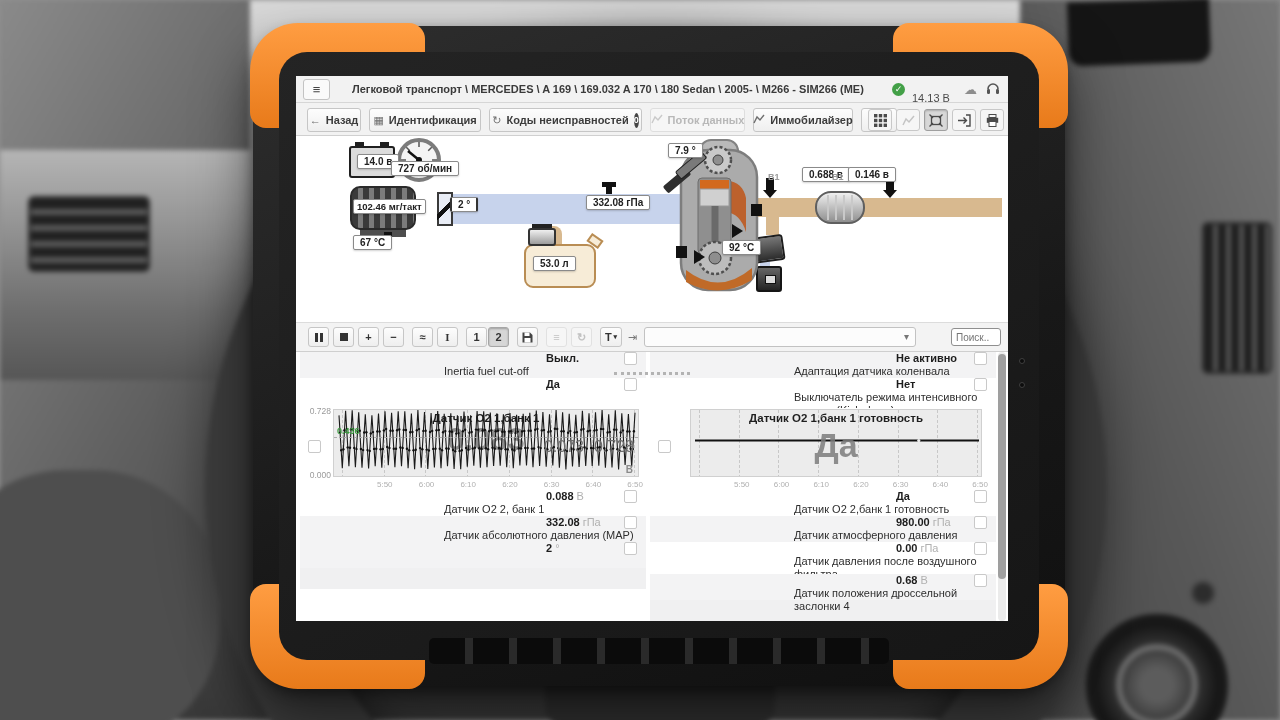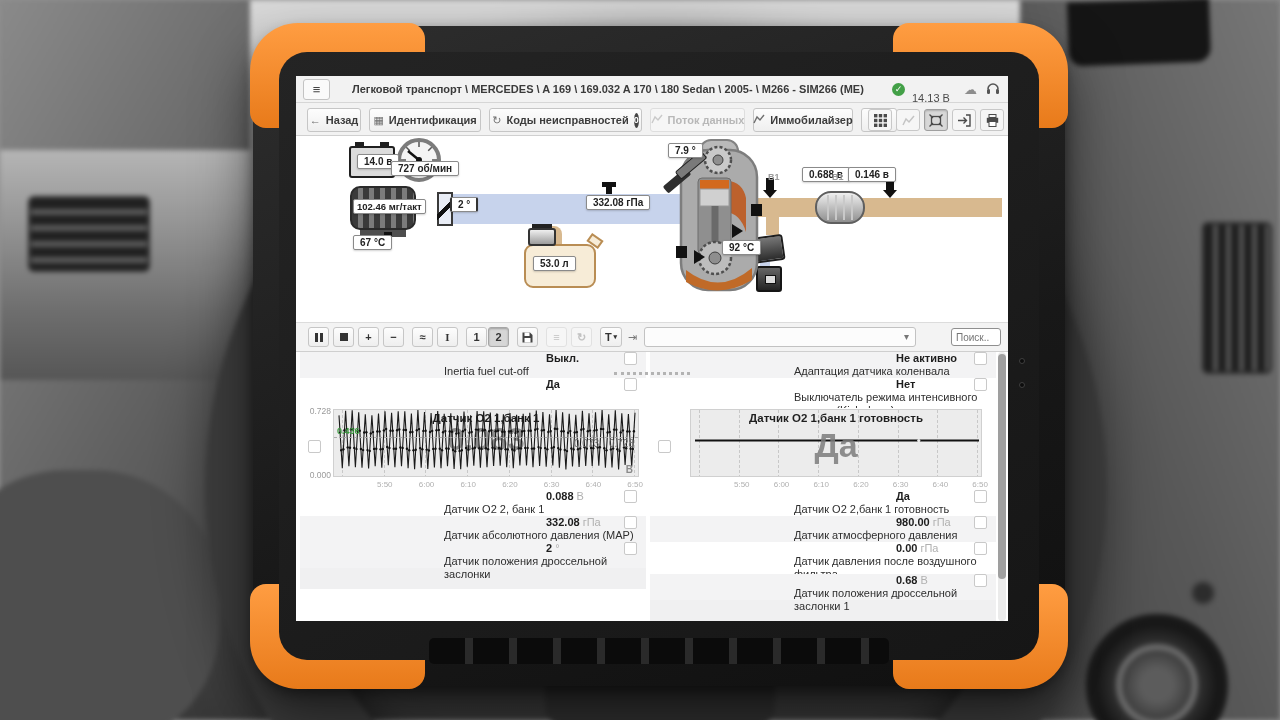--- a/index.html
+++ b/index.html
@@ -127,7 +127,7 @@
   .bigval{position:absolute;left:0;top:12px;width:100%;text-align:center;font-size:31px;font-weight:bold;color:rgba(125,125,125,.85);}
   .ctitle{position:absolute;left:0;top:2px;width:100%;text-align:center;font-size:11.5px;font-weight:bold;color:#1f1f1f;}
   .cursorlbl{position:absolute;font-size:9px;font-weight:bold;color:var(--cursor-green,#3d9b41);}
-  .stats{position:absolute;right:4px;top:28px;font-size:10px;color:#6c6c6c;}
+  .stats{position:absolute;right:4px;top:28px;font-size:16px;color:#6c6c6c;}
   .stats span{margin-left:10px;}
   .cunit{position:absolute;right:5px;bottom:1px;font-size:10px;color:#8a8a8a;font-weight:bold;}
   .tick{position:absolute;bottom:1px;font-size:8px;color:#b0b0b0;padding-left:34px;}

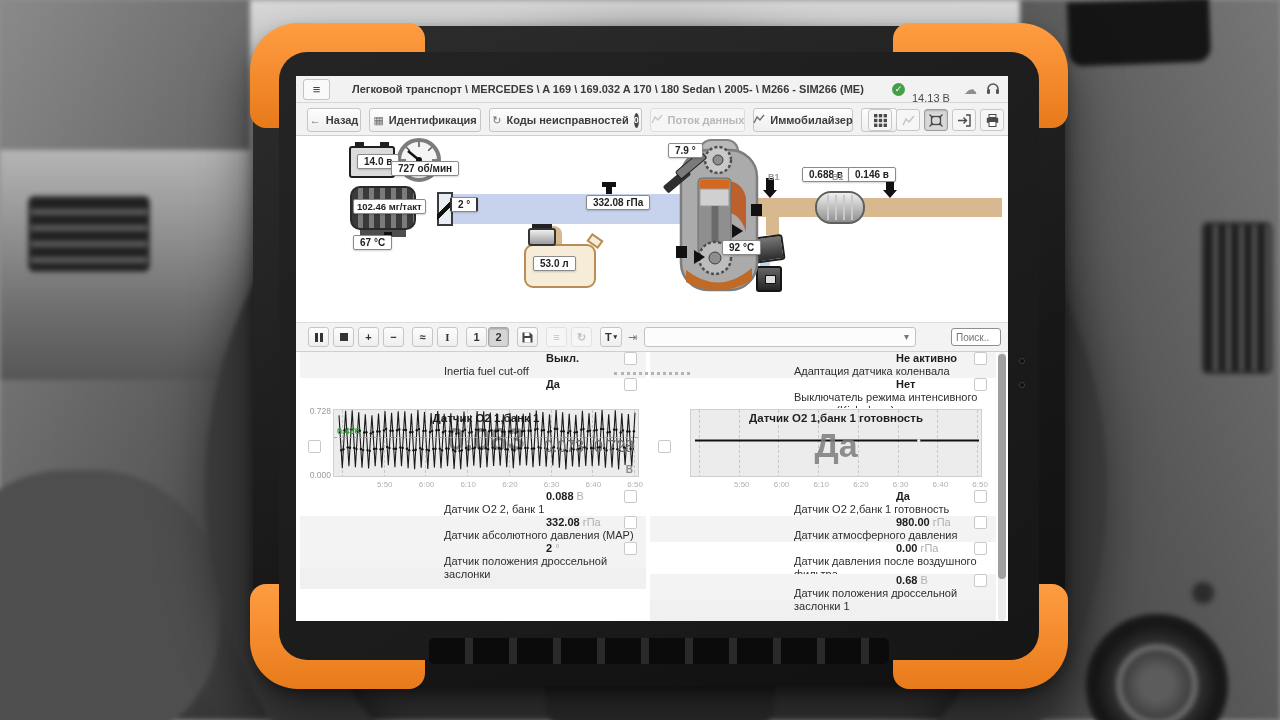--- a/index.html
+++ b/index.html
@@ -615,7 +615,6 @@
             </div>
             <div class="trow shaded" style="height: 26px;">
               <span class="cb"></span>
-              <span class="rname">Датчик положения дроссельной заслонки</span>
               <span class="rval"><b>2</b><i>°</i></span>
             </div>
             <div class="filler" style="height: 21px;"></div>

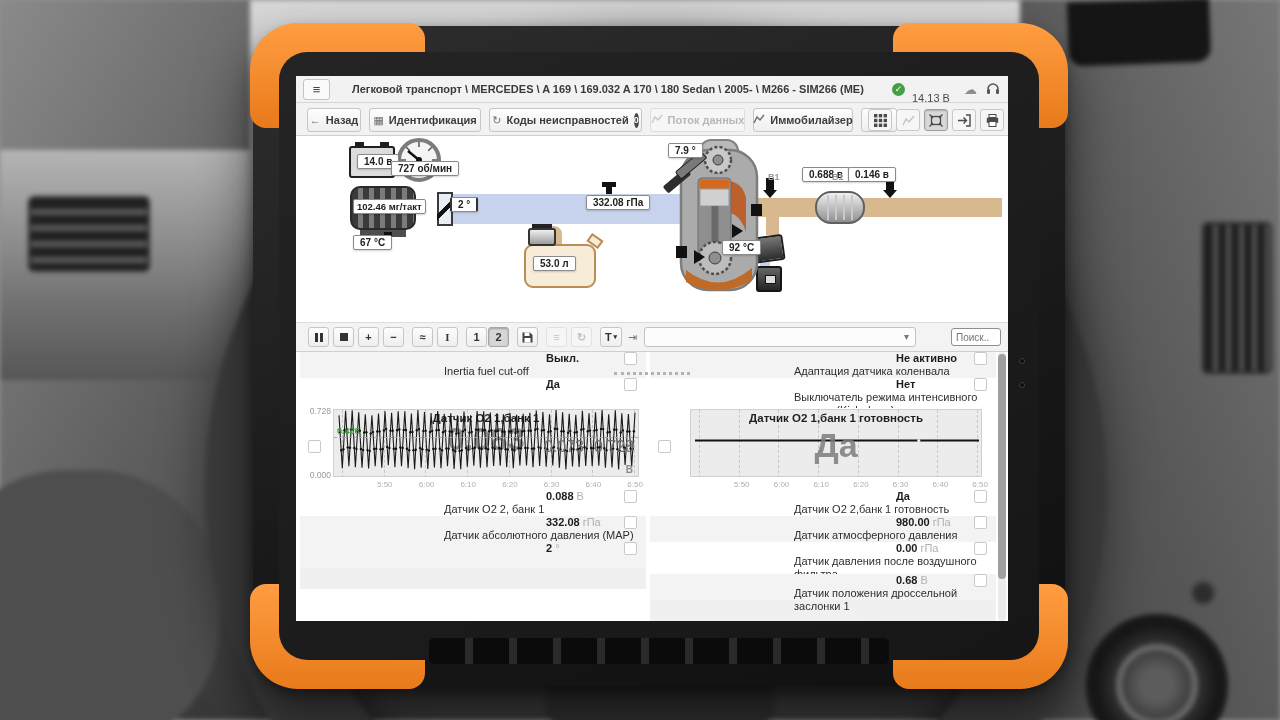--- a/index.html
+++ b/index.html
@@ -674,7 +674,7 @@
             </div>
             <div class="trow shaded" style="height: 26px;">
               <span class="cb"></span>
-              <span class="rname">Датчик положения дроссельной заслонки 1</span>
+              <span class="rname">Датчик положения дроссельной заслонки 4</span>
               <span class="rval"><b>0.68</b><i>В</i></span>
             </div>
             <div class="filler" style="height: 21px;"></div>

